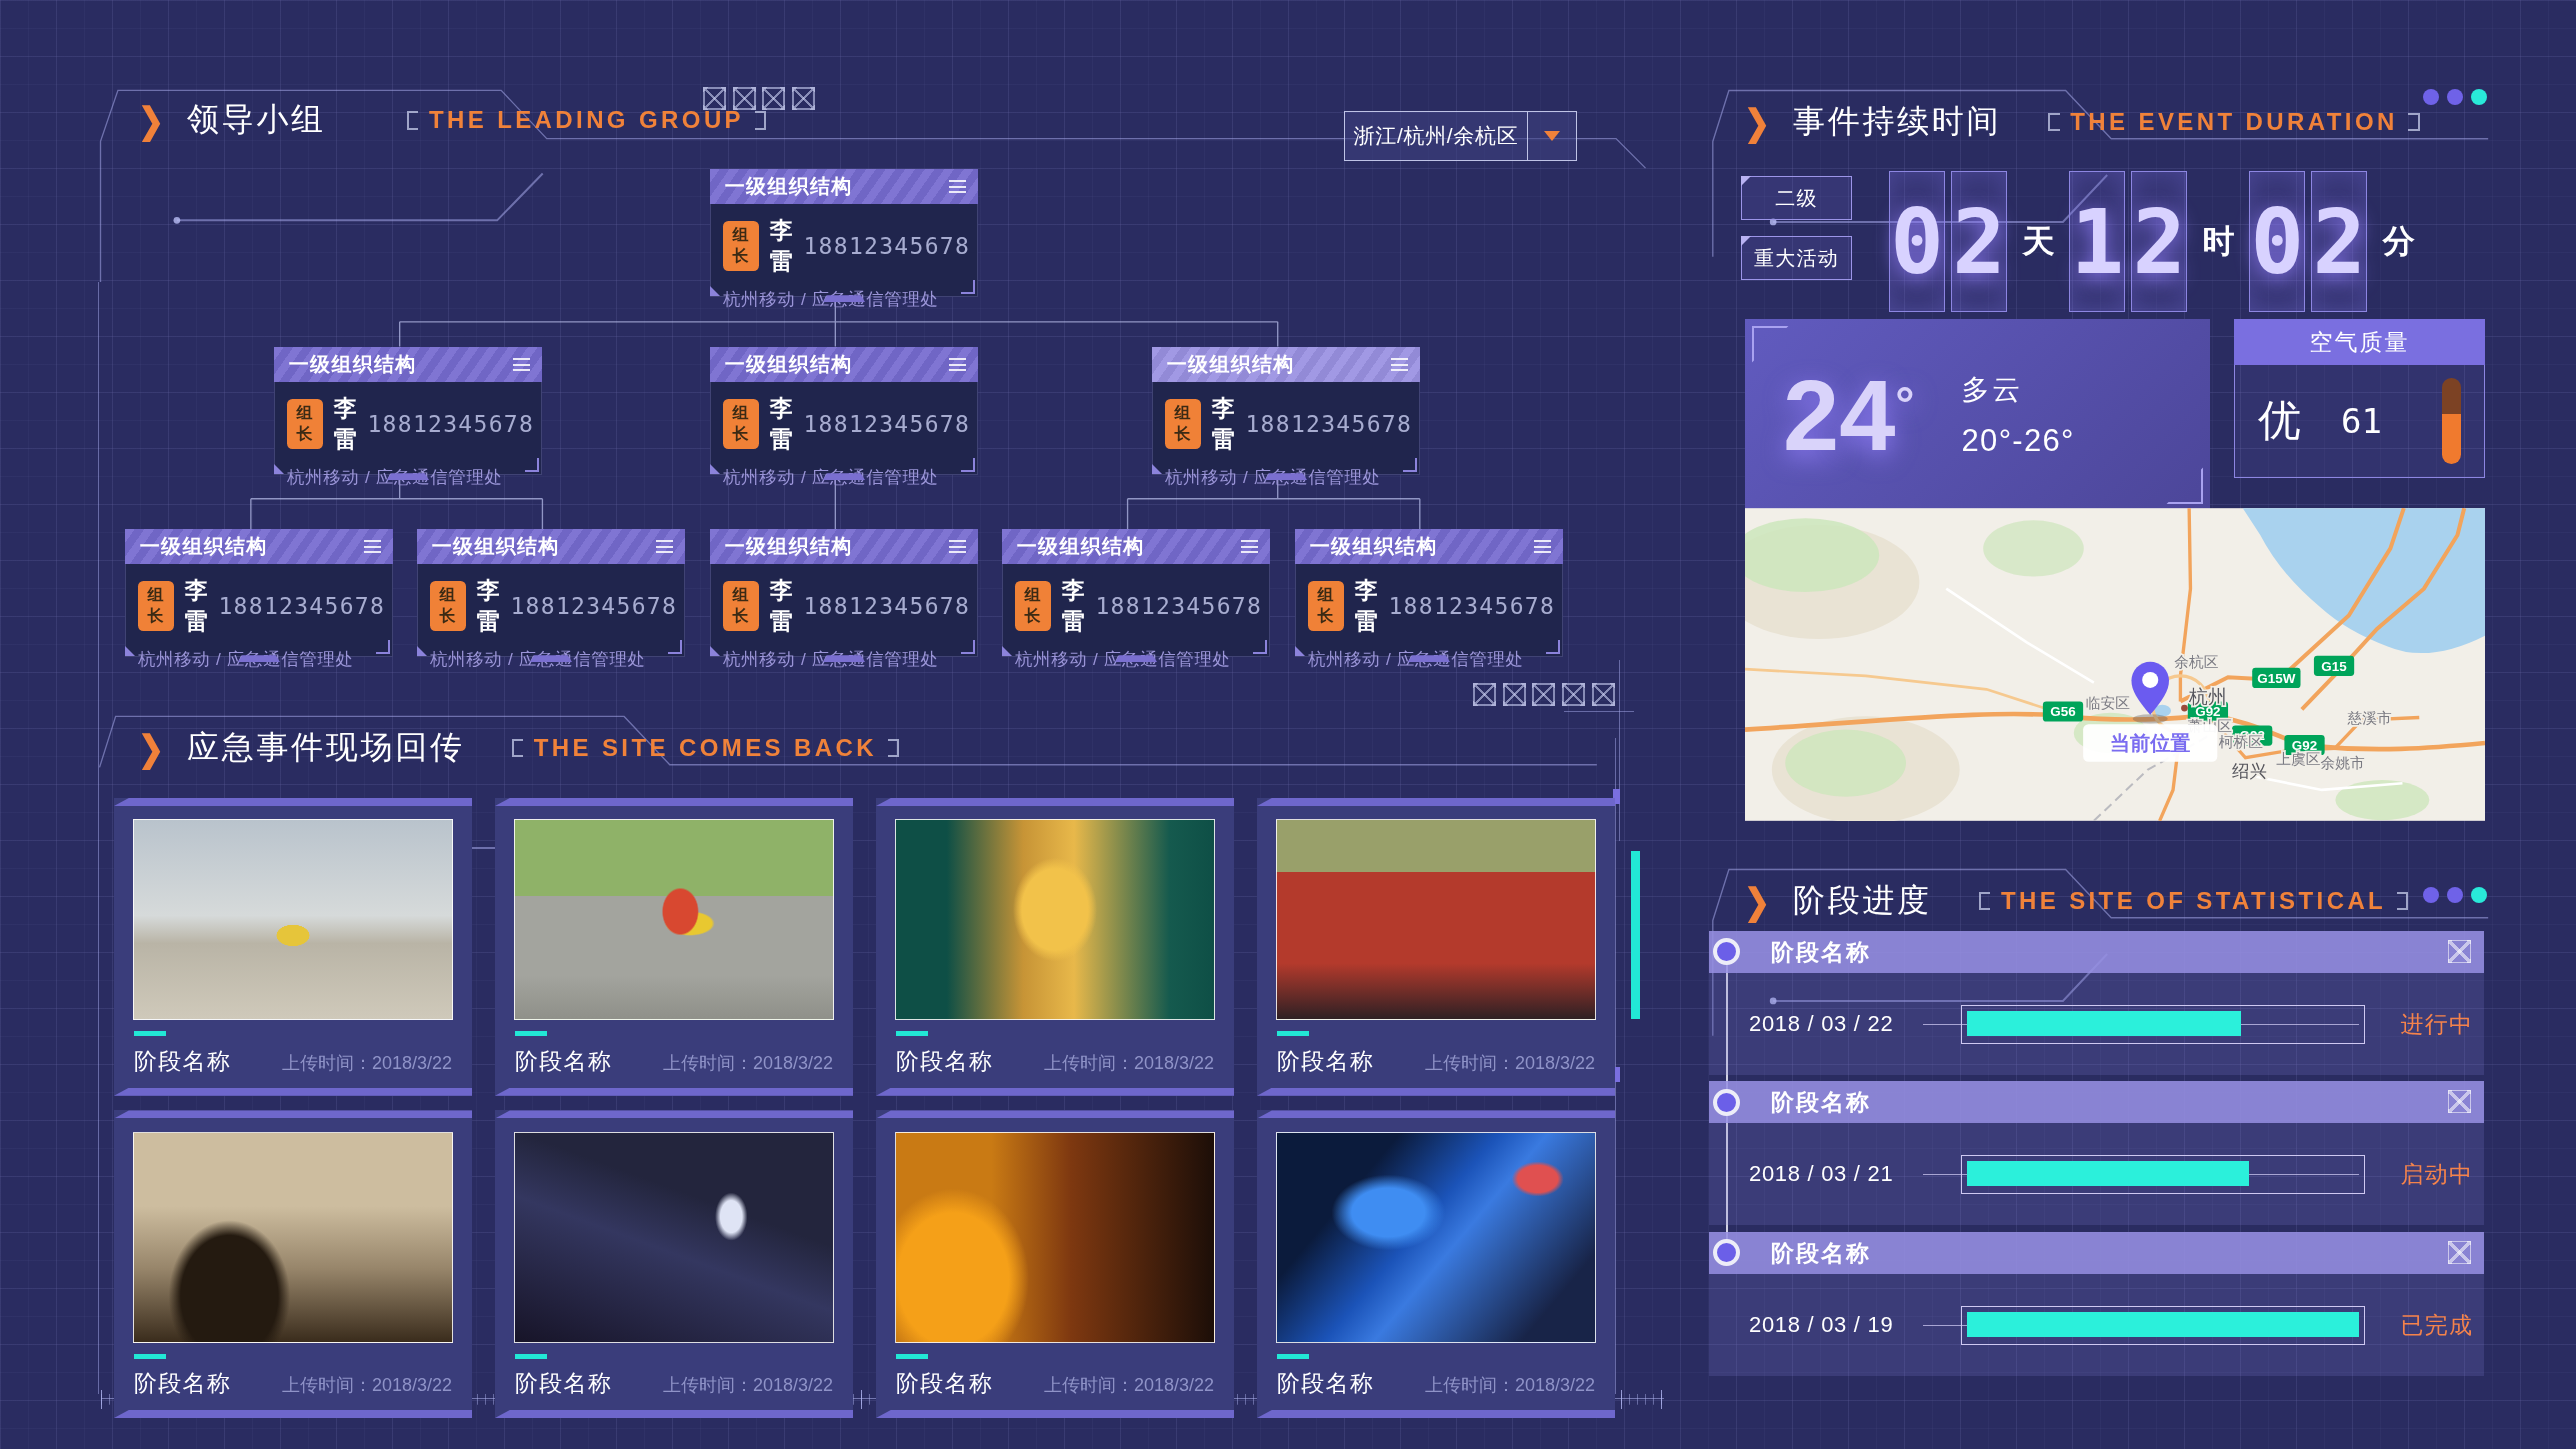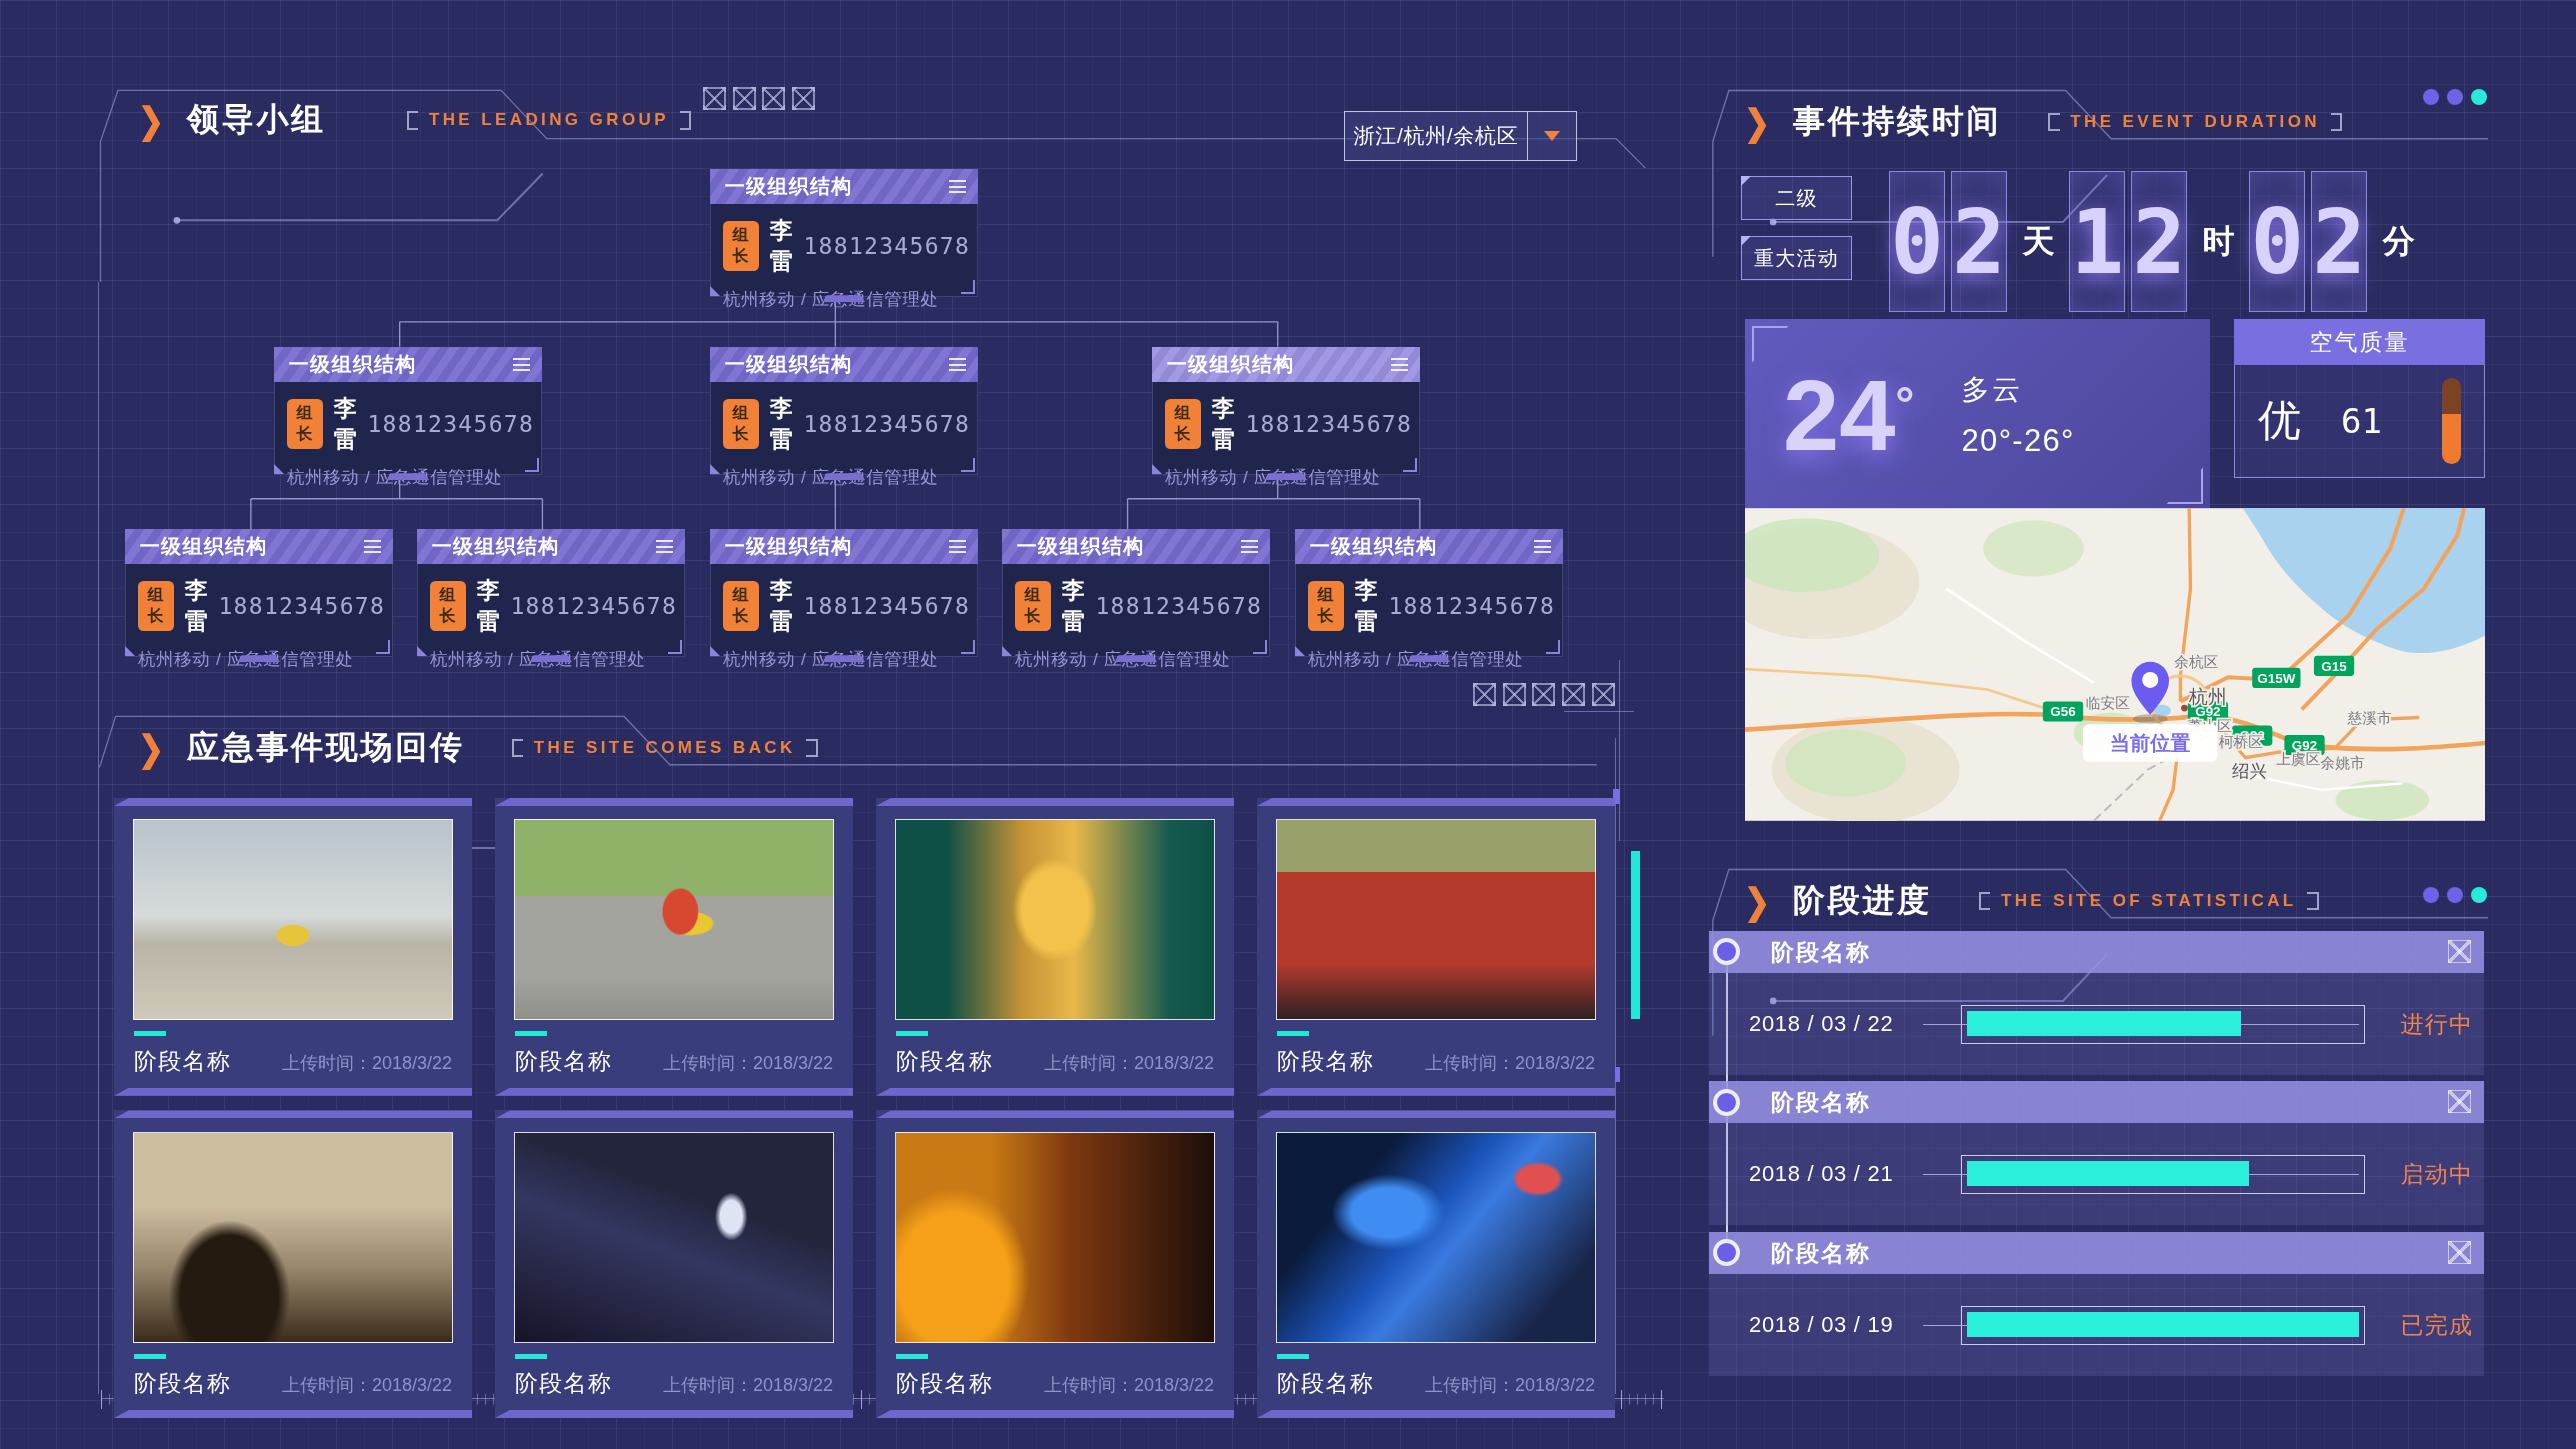--- a/index.html
+++ b/index.html
@@ -19,7 +19,7 @@
   .sec-head svg{position:absolute;left:0;top:0;}
   .head-row{position:absolute;left:64px;top:17.4px;display:flex;align-items:center;}
   .chev{color:#F0813A;font-size:31px;font-weight:900;margin-right:23px;transform:scaleY(1.15);}
-  .sec-title{font-size:32px;font-weight:bold;letter-spacing:2.7px;color:#fff;}
+  .sec-title{font-size:32px;font-weight:normal;letter-spacing:2.7px;color:#fff;}
   .sub-wrap{display:flex;align-items:center;margin-left:81px;color:#F0823A;}
   .sub-wrap.tight{margin-left:47px;}
   .brk{width:9.4px;height:14.8px;border:2px solid rgba(200,205,235,.75);}

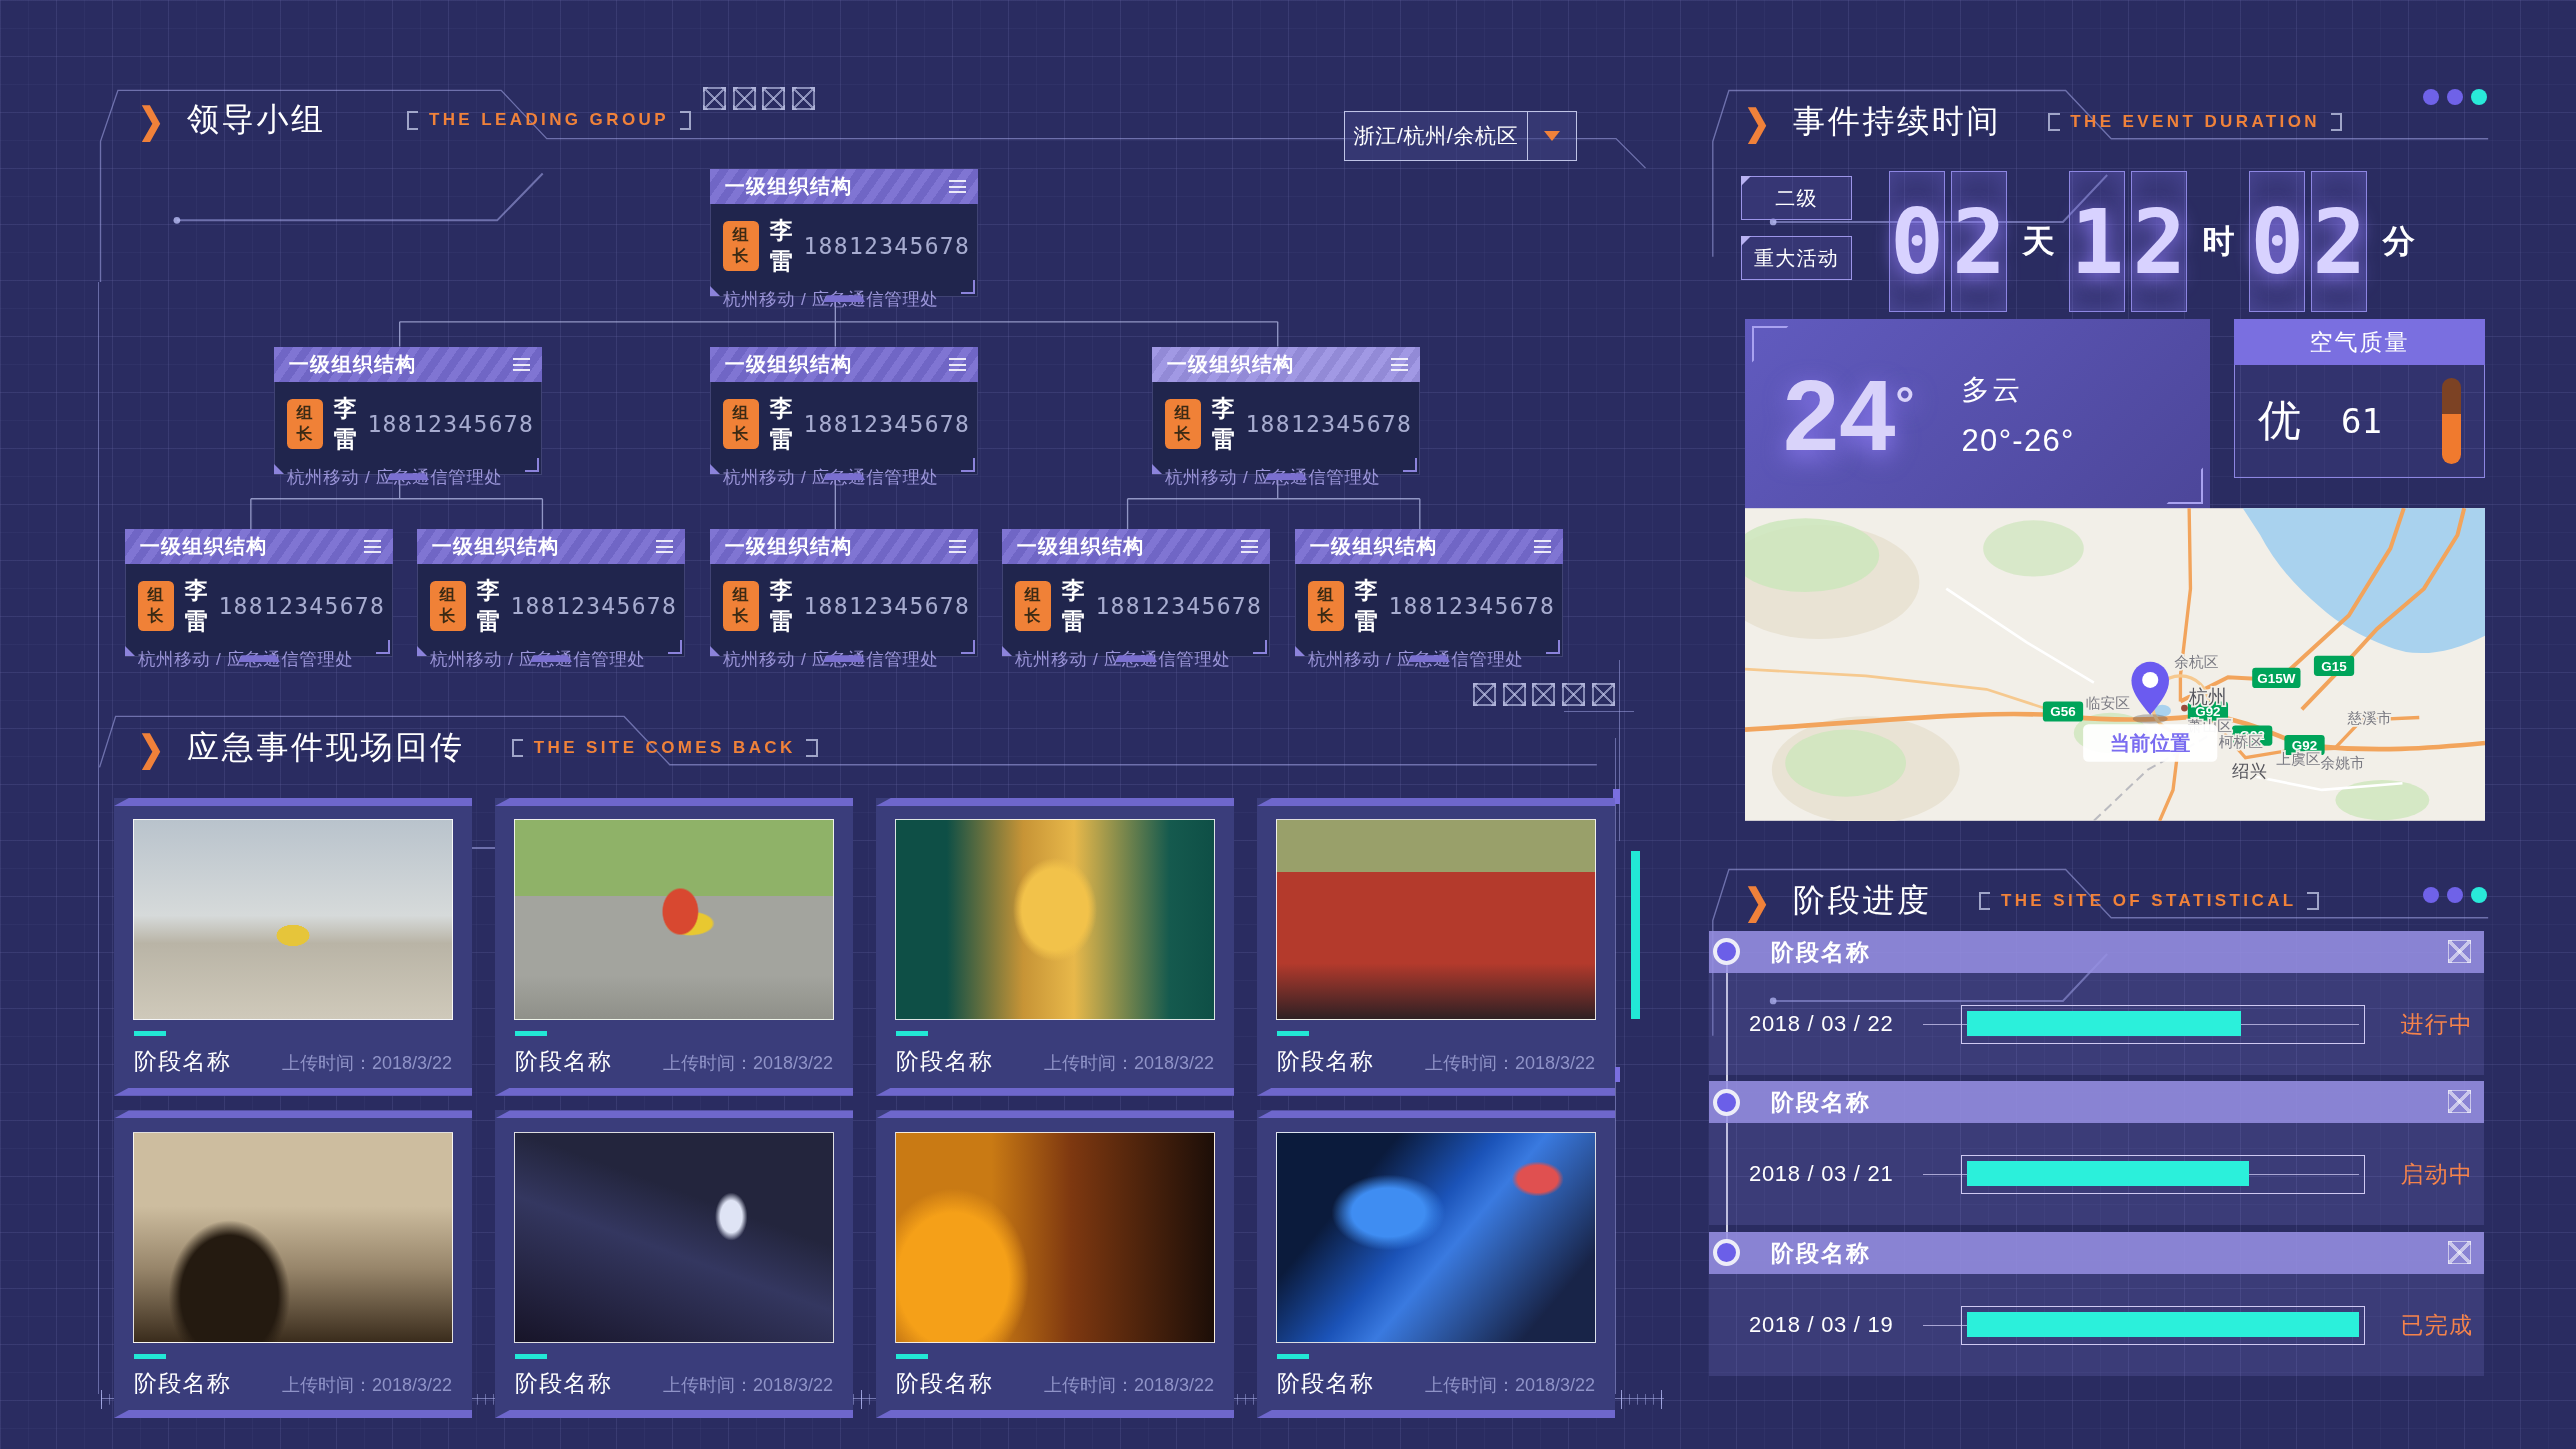--- a/index.html
+++ b/index.html
@@ -25,7 +25,7 @@
   .brk{width:9.4px;height:14.8px;border:2px solid rgba(200,205,235,.75);}
   .brk-l{border-right:none;margin-right:10.7px;}
   .brk-r{border-left:none;margin-left:10.7px;}
-  .sec-sub{font-size:17px;font-weight:800;letter-spacing:3.4px;}
+  .sec-sub{font-size:24px;font-weight:800;letter-spacing:3.4px;}
   
   .ph-row{position:absolute;display:flex;gap:6.7px;}
   .ph-icon{width:23px;height:23px;border:2px solid rgba(200,205,240,.6);box-sizing:border-box;

